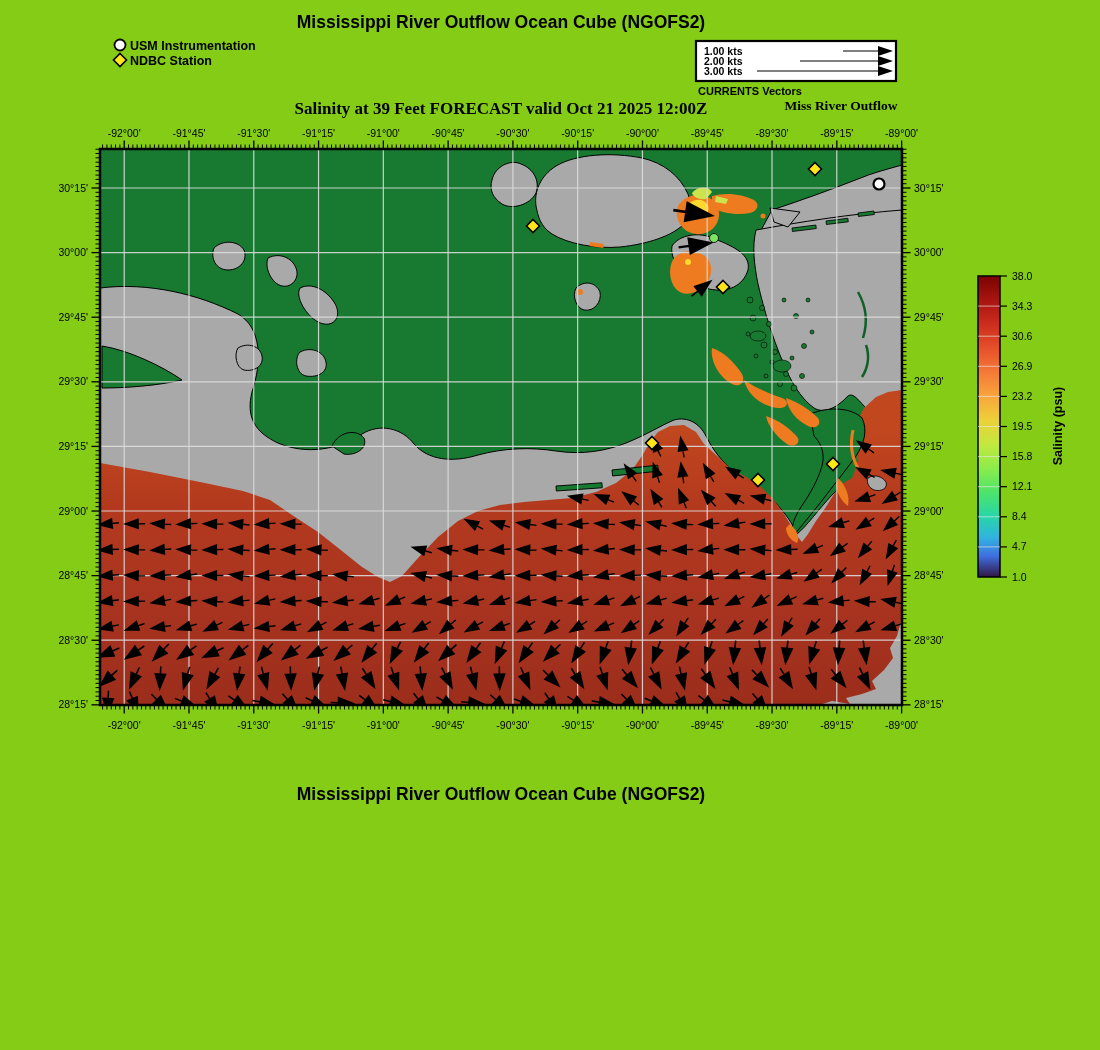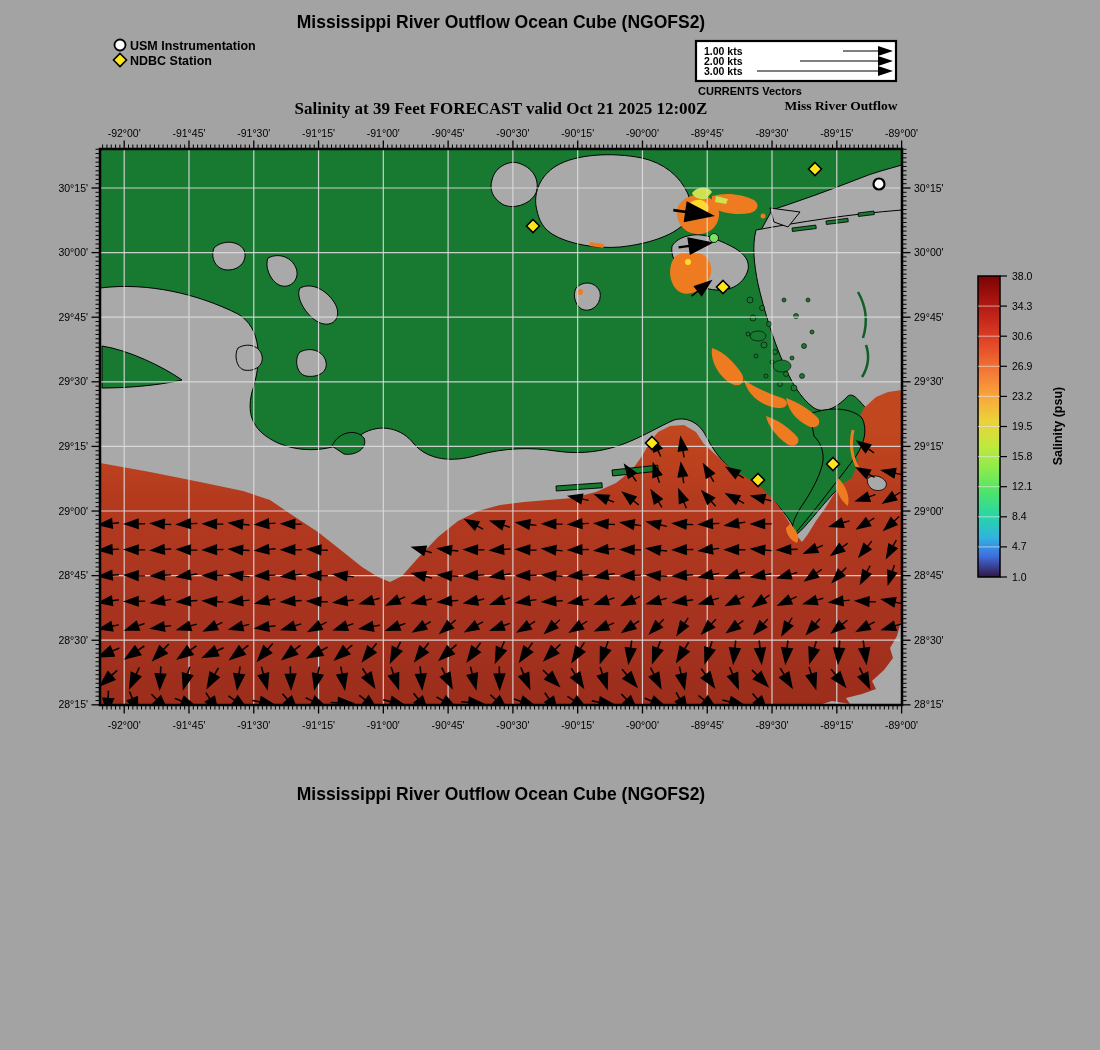--- a/index.html
+++ b/index.html
@@ -3,7 +3,7 @@
 <meta charset="utf-8">
 <style>
   html,body{margin:0;padding:0;background:#ffffff;}
-  #page{position:relative;width:1100px;height:1050px;background:#a3a3a3;overflow:hidden;
+  #page{position:relative;width:1100px;height:1050px;background:#84cc16;overflow:hidden;
         font-family:"Liberation Sans", sans-serif;}
   svg{position:absolute;left:0;top:0;}
   text{fill:#000;}

